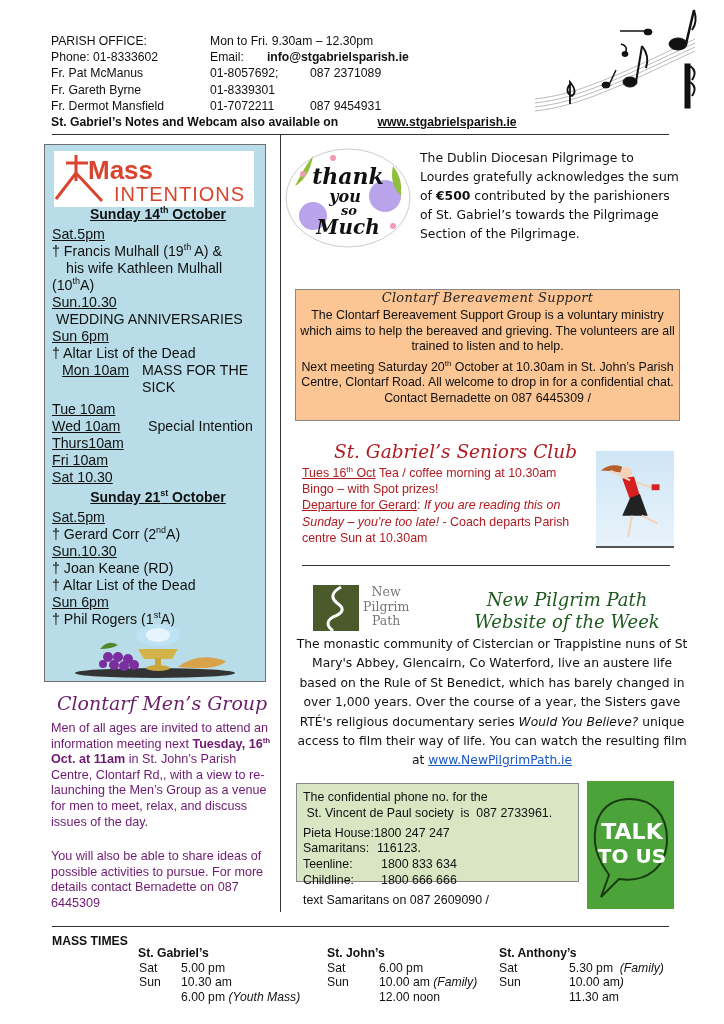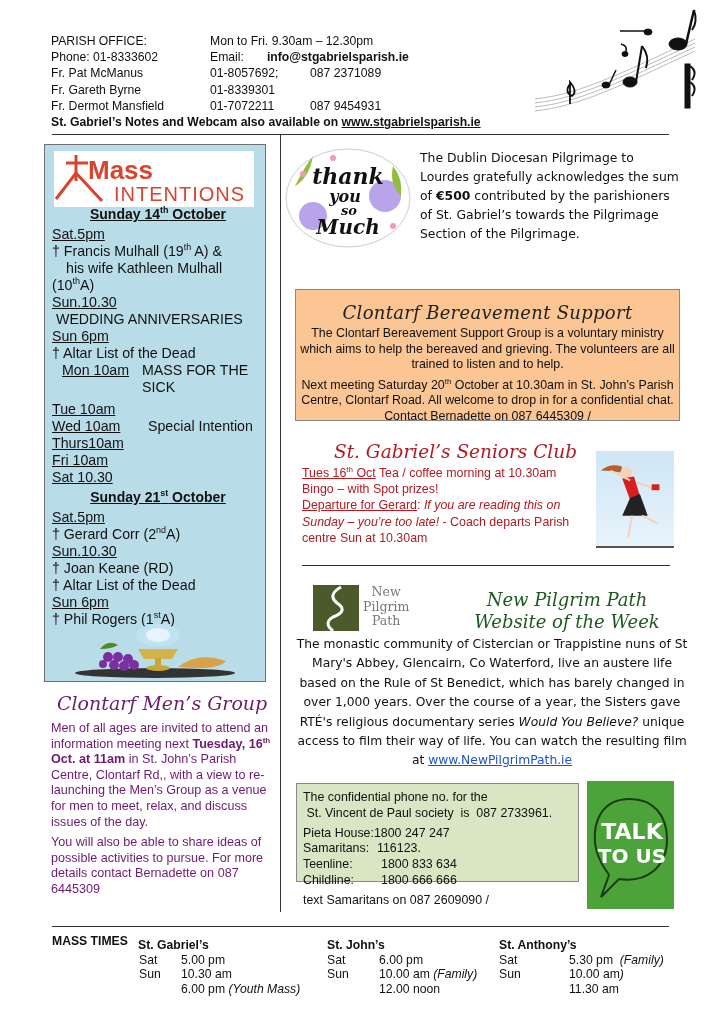--- a/index.html
+++ b/index.html
@@ -13,7 +13,7 @@
   .hrow .c2 { width: 100px; }
   .hrow .c3 { }
   .header .notes { font-weight: bold; }
-  .header .notes a { color: #111; text-decoration: underline; }
+  .header .notes a { color: #111; text-decoration: underline; margin-left: 36px; }
   .music { position: absolute; left: 530px; top: 4px; width: 170px; height: 116px; }
 
   .hr-top { position: absolute; left: 52px; top: 134px; width: 617px; height: 1px; background: #333; }

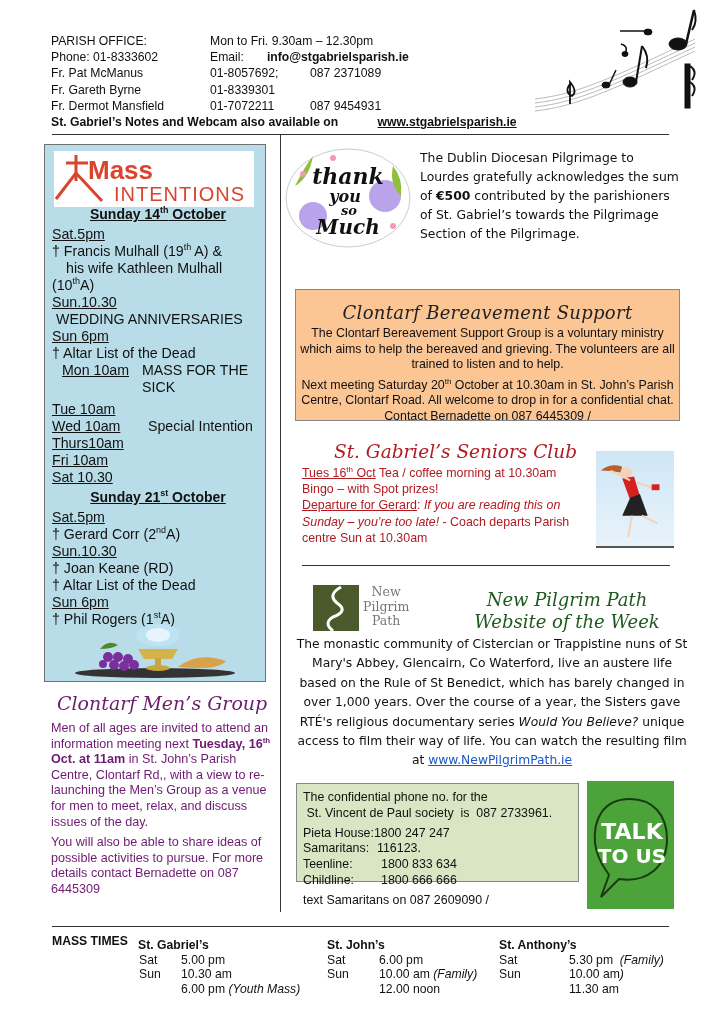--- a/index.html
+++ b/index.html
@@ -43,7 +43,7 @@
 
   
   .bereave { position: absolute; left: 295px; top: 289px; width: 385px; height: 132px; background: #fbc594; border: 1.2px solid #888; text-align: center; }
-  .bereave .title { font-family: "DejaVu Serif", serif; font-style: italic; font-size: 18px; margin-top: 12px; color: #222; letter-spacing: 0.3px; }
+  .bereave .title { font-family: "DejaVu Serif", serif; font-style: italic; font-size: 13px; margin-top: 0; color: #222; letter-spacing: 0.3px; }
   .bereave .body { font-size: 12.4px; line-height: 15.6px; margin-top: 3px; color: #111; }
   .bereave .body p + p { margin-top: 5px; }
   .bereave sup { font-size: 8px; line-height: 0; }

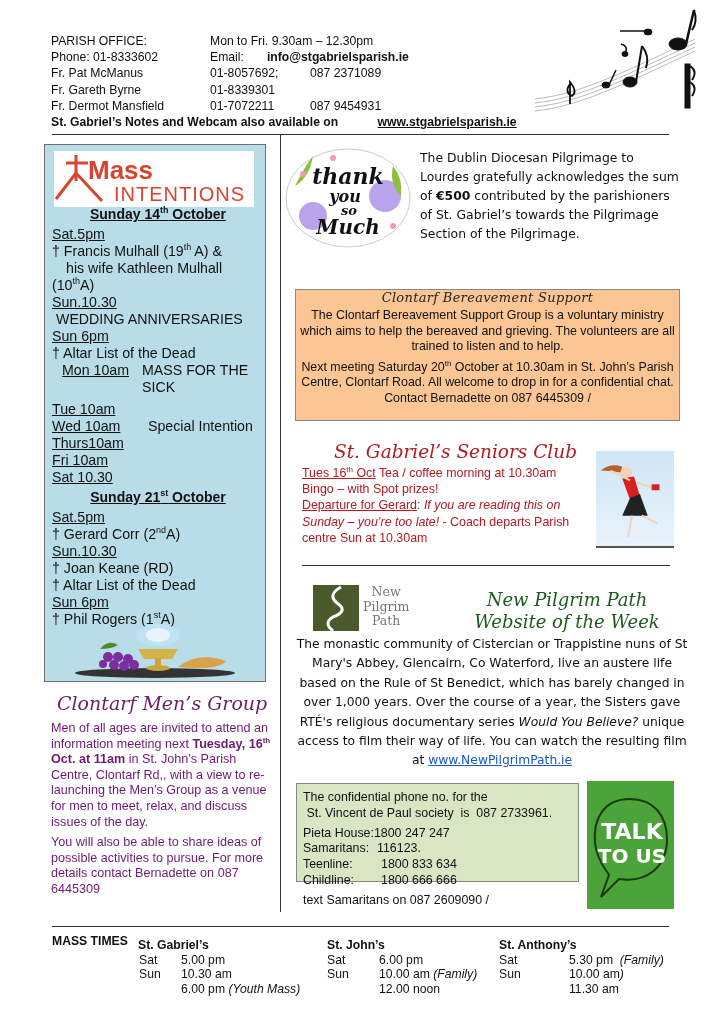--- a/index.html
+++ b/index.html
@@ -34,7 +34,7 @@
   
   .mens-title { position: absolute; left: 57px; top: 692px; font-family: "DejaVu Serif", serif; font-style: italic; font-size: 19px; color: #6b1e6b; }
   .mens-text { position: absolute; left: 51px; top: 721px; width: 220px; font-size: 12.6px; line-height: 15.6px; color: #6e1a72; }
-  .mens-text p + p { margin-top: 5px; }
+  .mens-text p + p { margin-top: 19px; }
 
   
   .thanks-img { position: absolute; left: 283px; top: 146px; width: 130px; height: 104px; }

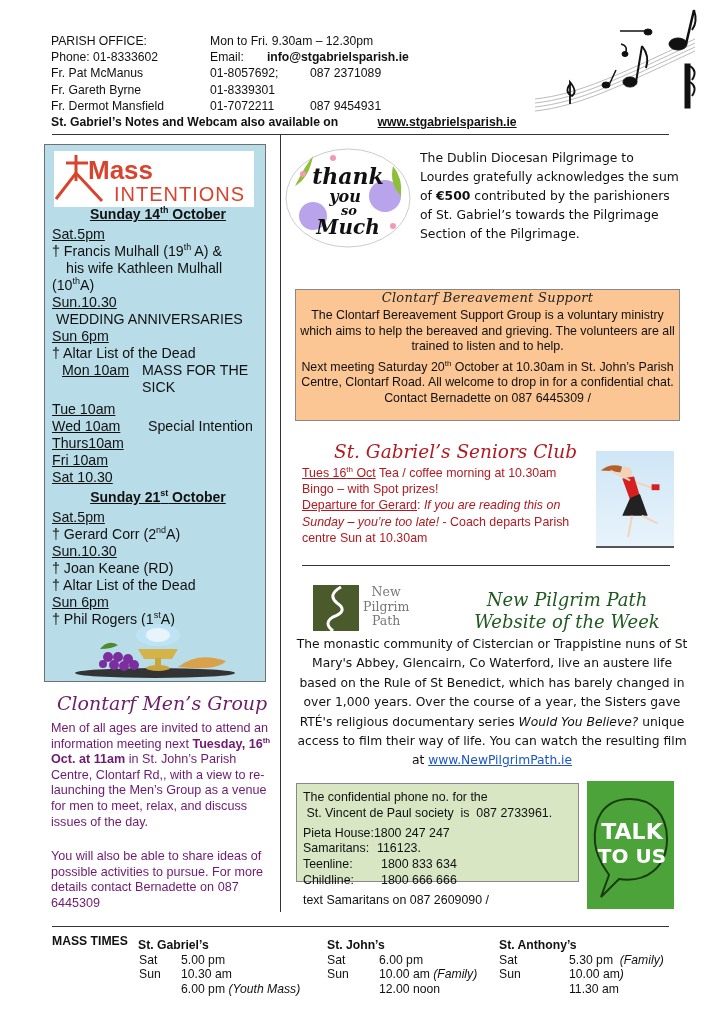--- a/index.html
+++ b/index.html
@@ -76,7 +76,7 @@
   
   .times { position: absolute; left: 52px; top: 934px; width: 630px; font-size: 12.2px; line-height: 14.6px; color: #111; }
   .times .lbl { position: absolute; left: 0; top: 0; font-weight: bold; }
-  .church { position: absolute; top: 4px; }
+  .church { position: absolute; top: 12px; }
   .church .name { font-weight: bold; }
   .church .row { display: flex; }
   .church .day { width: 42px; }

